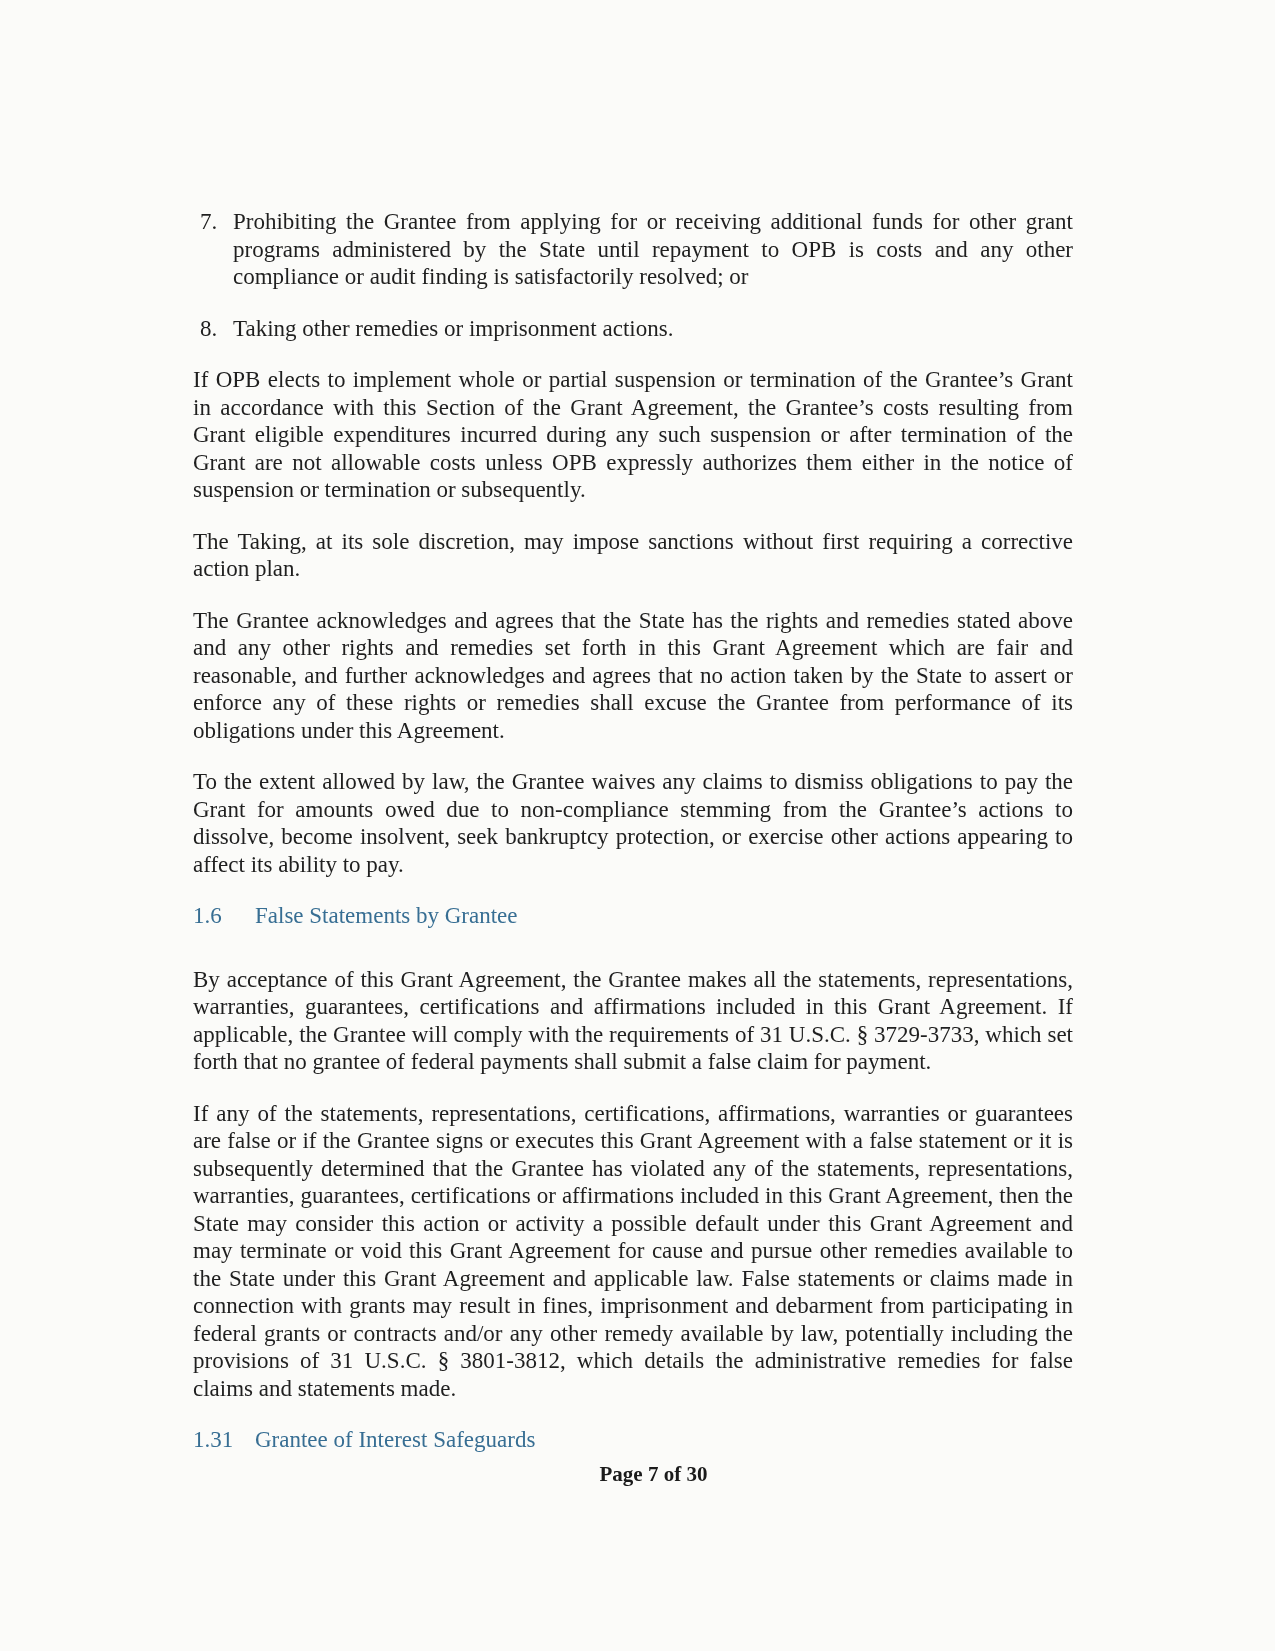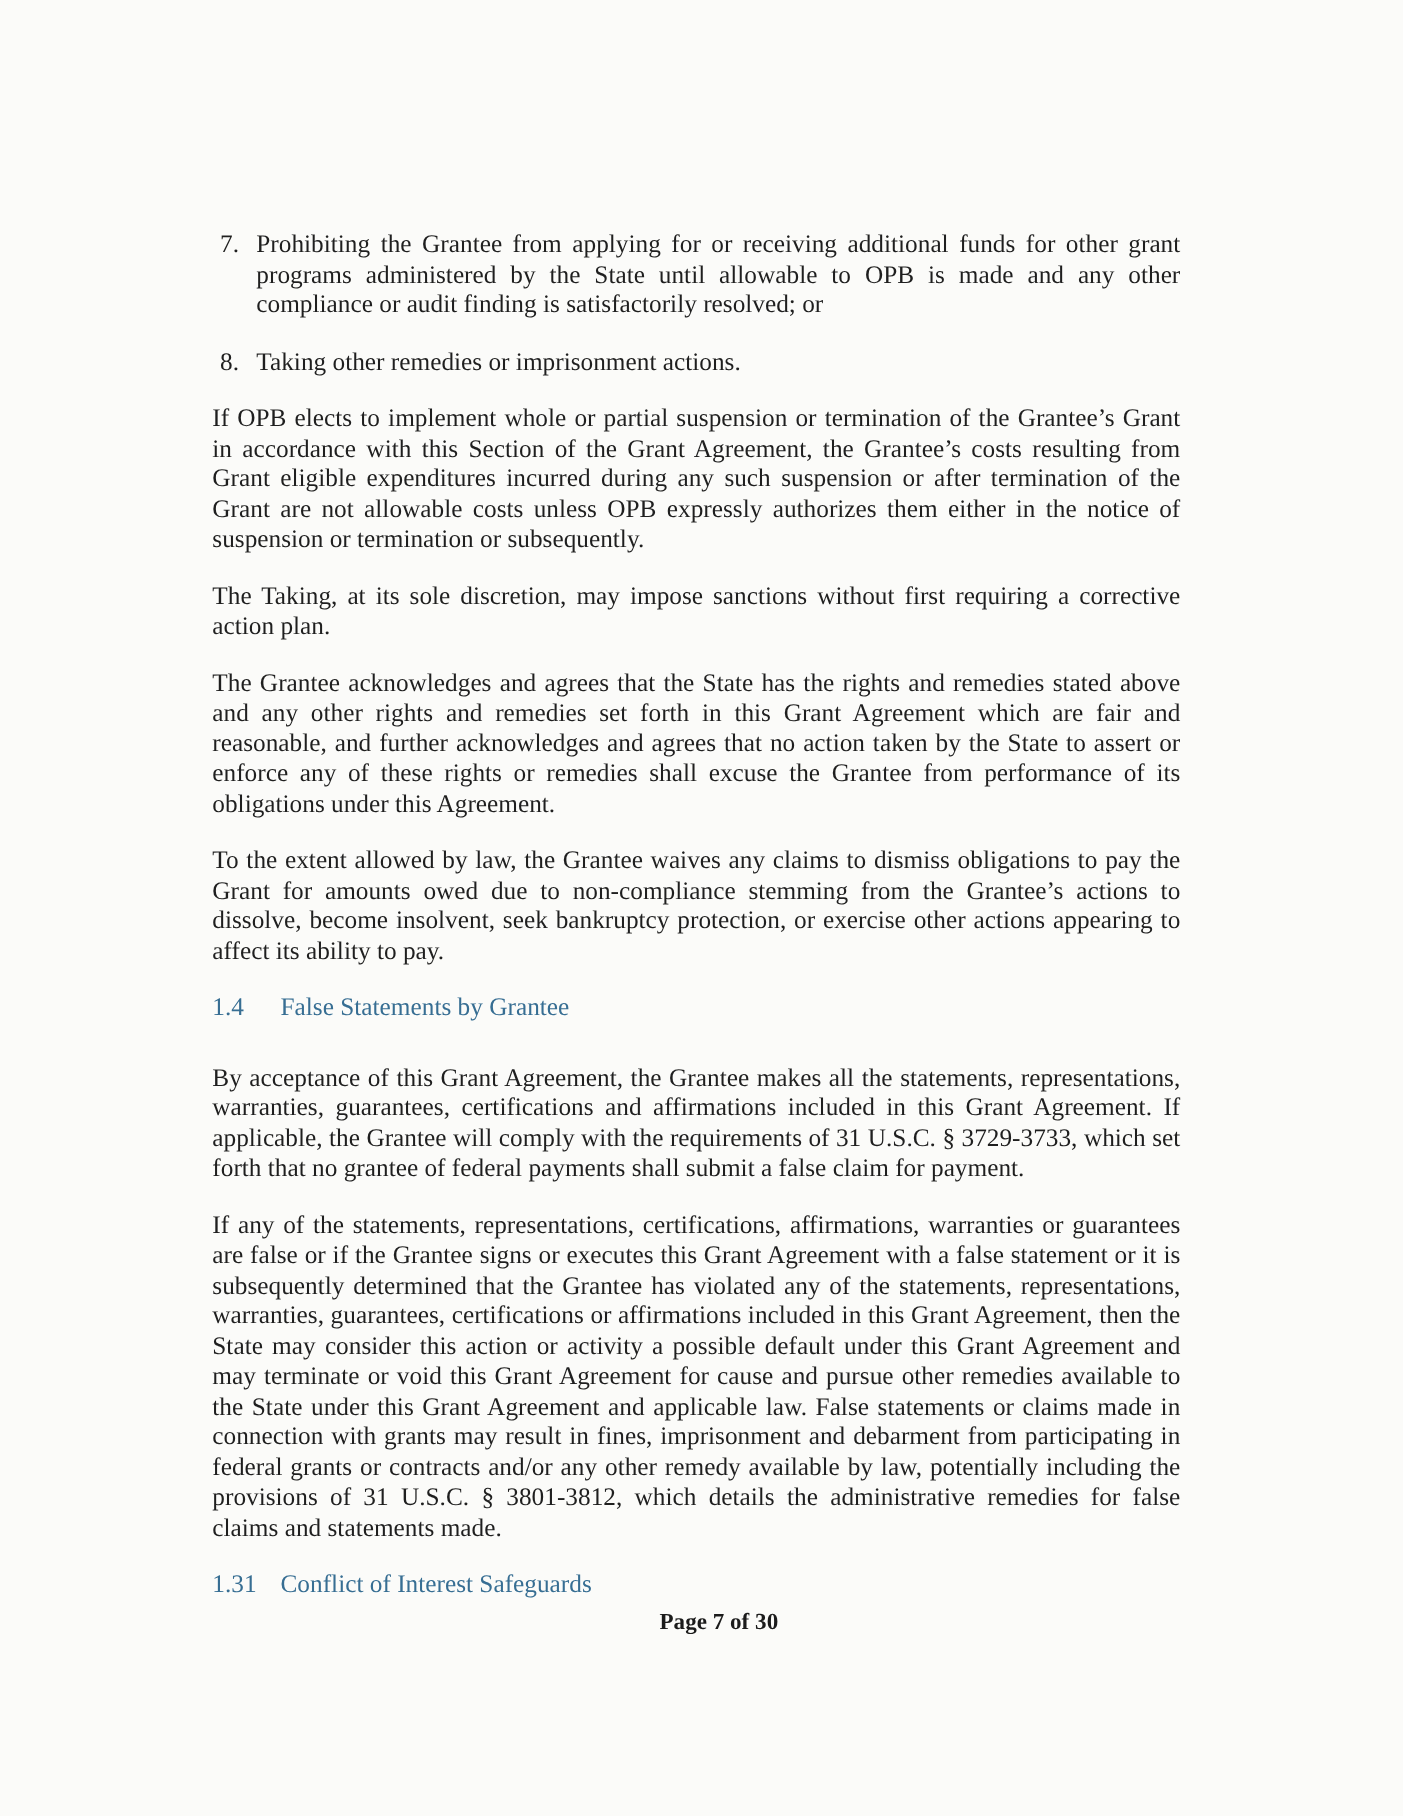--- a/index.html
+++ b/index.html
@@ -69,7 +69,7 @@
 
     <div class="list-item">
       <span class="list-num">7.</span>
-      <span class="list-text">Prohibiting the Grantee from applying for or receiving additional funds for other grant programs administered by the State until allowable to OPB is made and any other compliance or audit finding is satisfactorily resolved; or</span>
+      <span class="list-text">Prohibiting the Grantee from applying for or receiving additional funds for other grant programs administered by the State until repayment to OPB is costs and any other compliance or audit finding is satisfactorily resolved; or</span>
     </div>
 
     <div class="list-item">

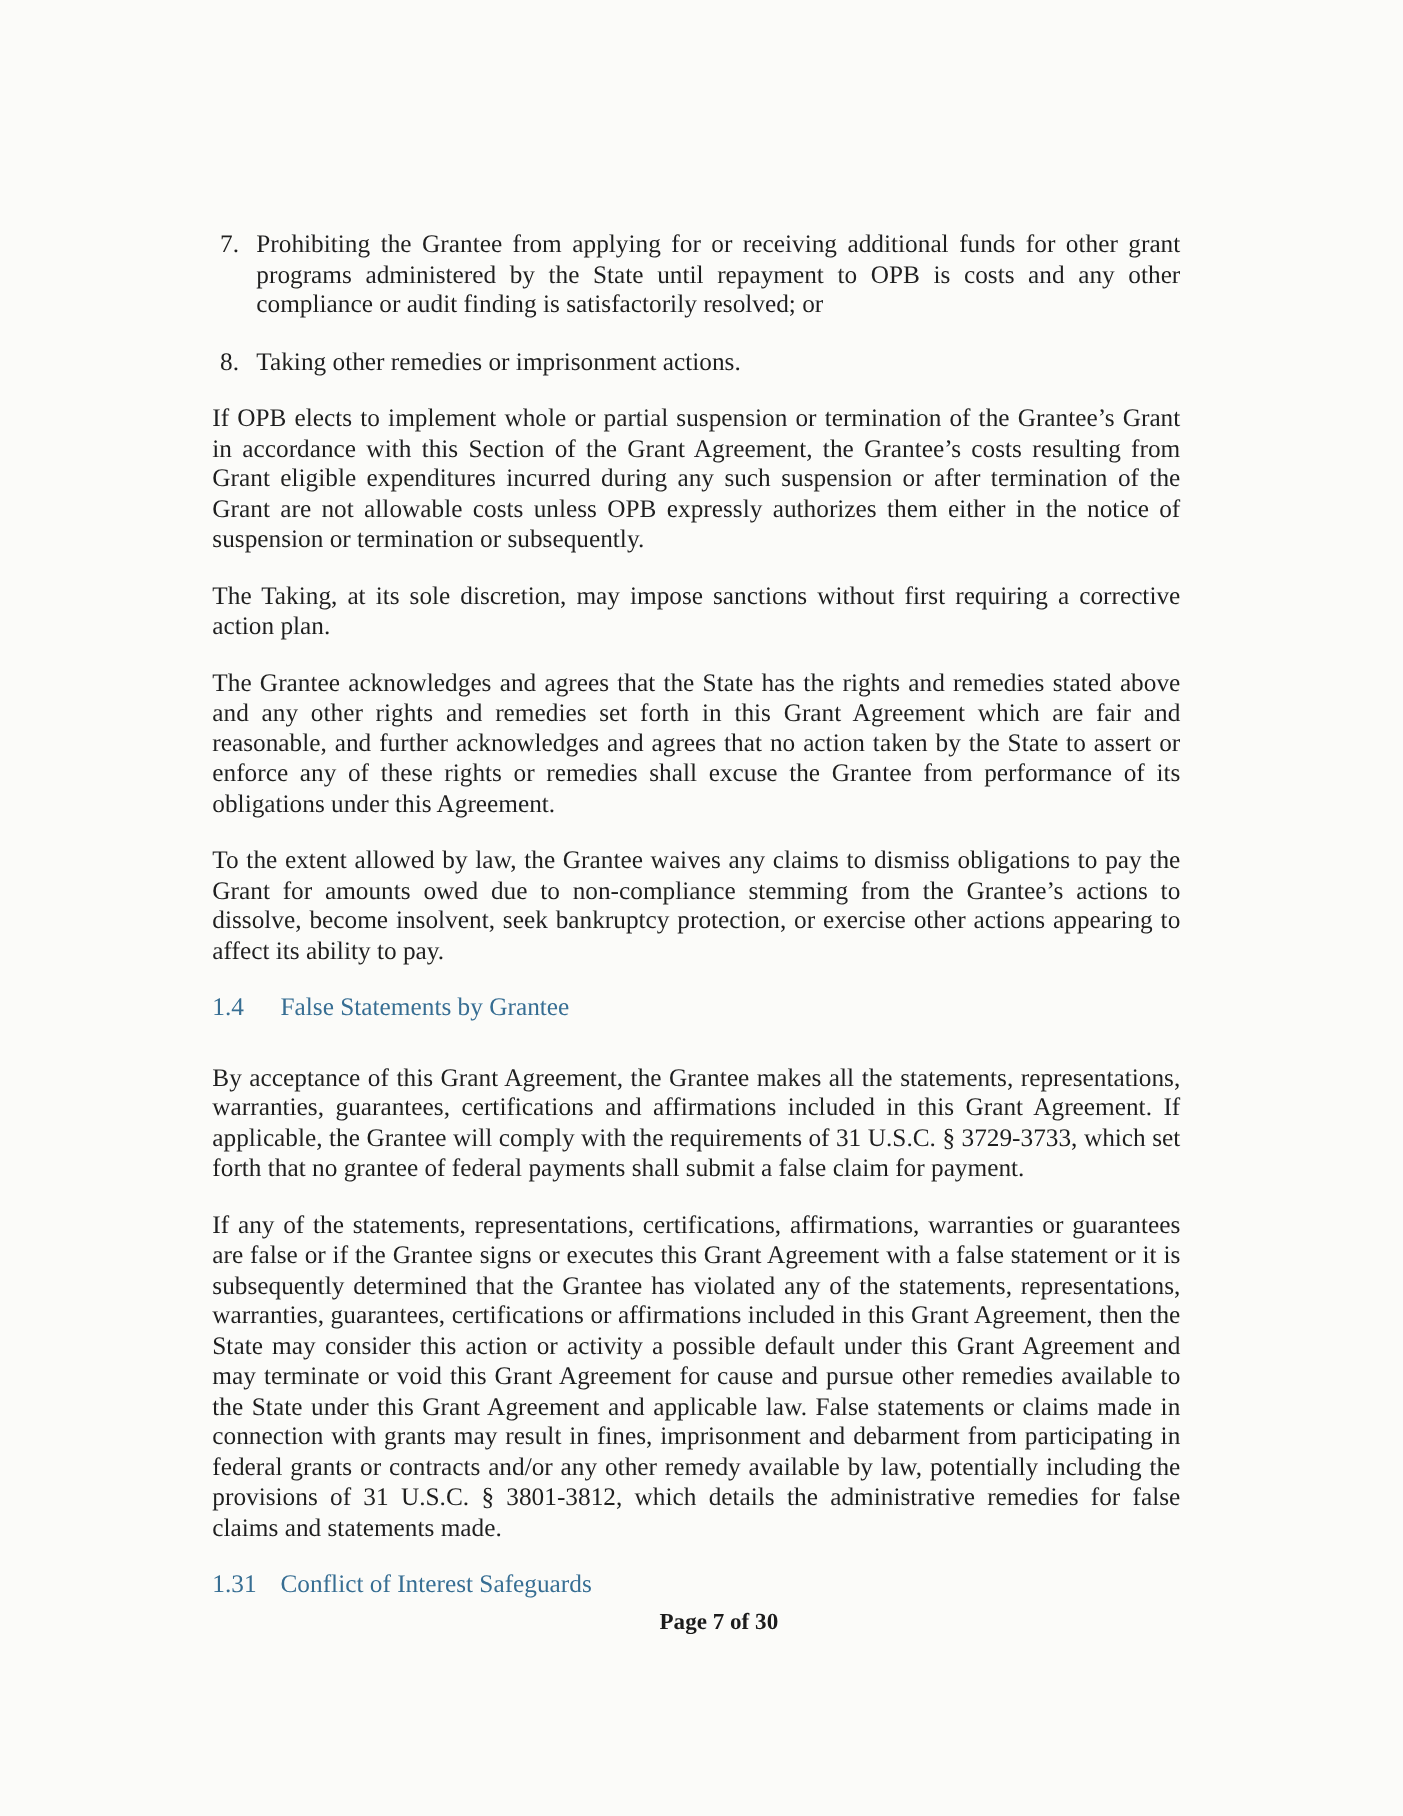--- a/index.html
+++ b/index.html
@@ -86,7 +86,7 @@
     <p class="body-para">To the extent allowed by law, the Grantee waives any claims to dismiss obligations to pay the Grant for amounts owed due to non-compliance stemming from the Grantee’s actions to dissolve, become insolvent, seek bankruptcy protection, or exercise other actions appearing to affect its ability to pay.</p>
 
     <div class="section-heading">
-      <span class="section-num">1.4</span><span>False Statements by Grantee</span>
+      <span class="section-num">1.6</span><span>False Statements by Grantee</span>
     </div>
 
     <p class="body-para">By acceptance of this Grant Agreement, the Grantee makes all the statements, representations, warranties, guarantees, certifications and affirmations included in this Grant Agreement. If applicable, the Grantee will comply with the requirements of 31 U.S.C. § 3729-3733, which set forth that no grantee of federal payments shall submit a false claim for payment.</p>

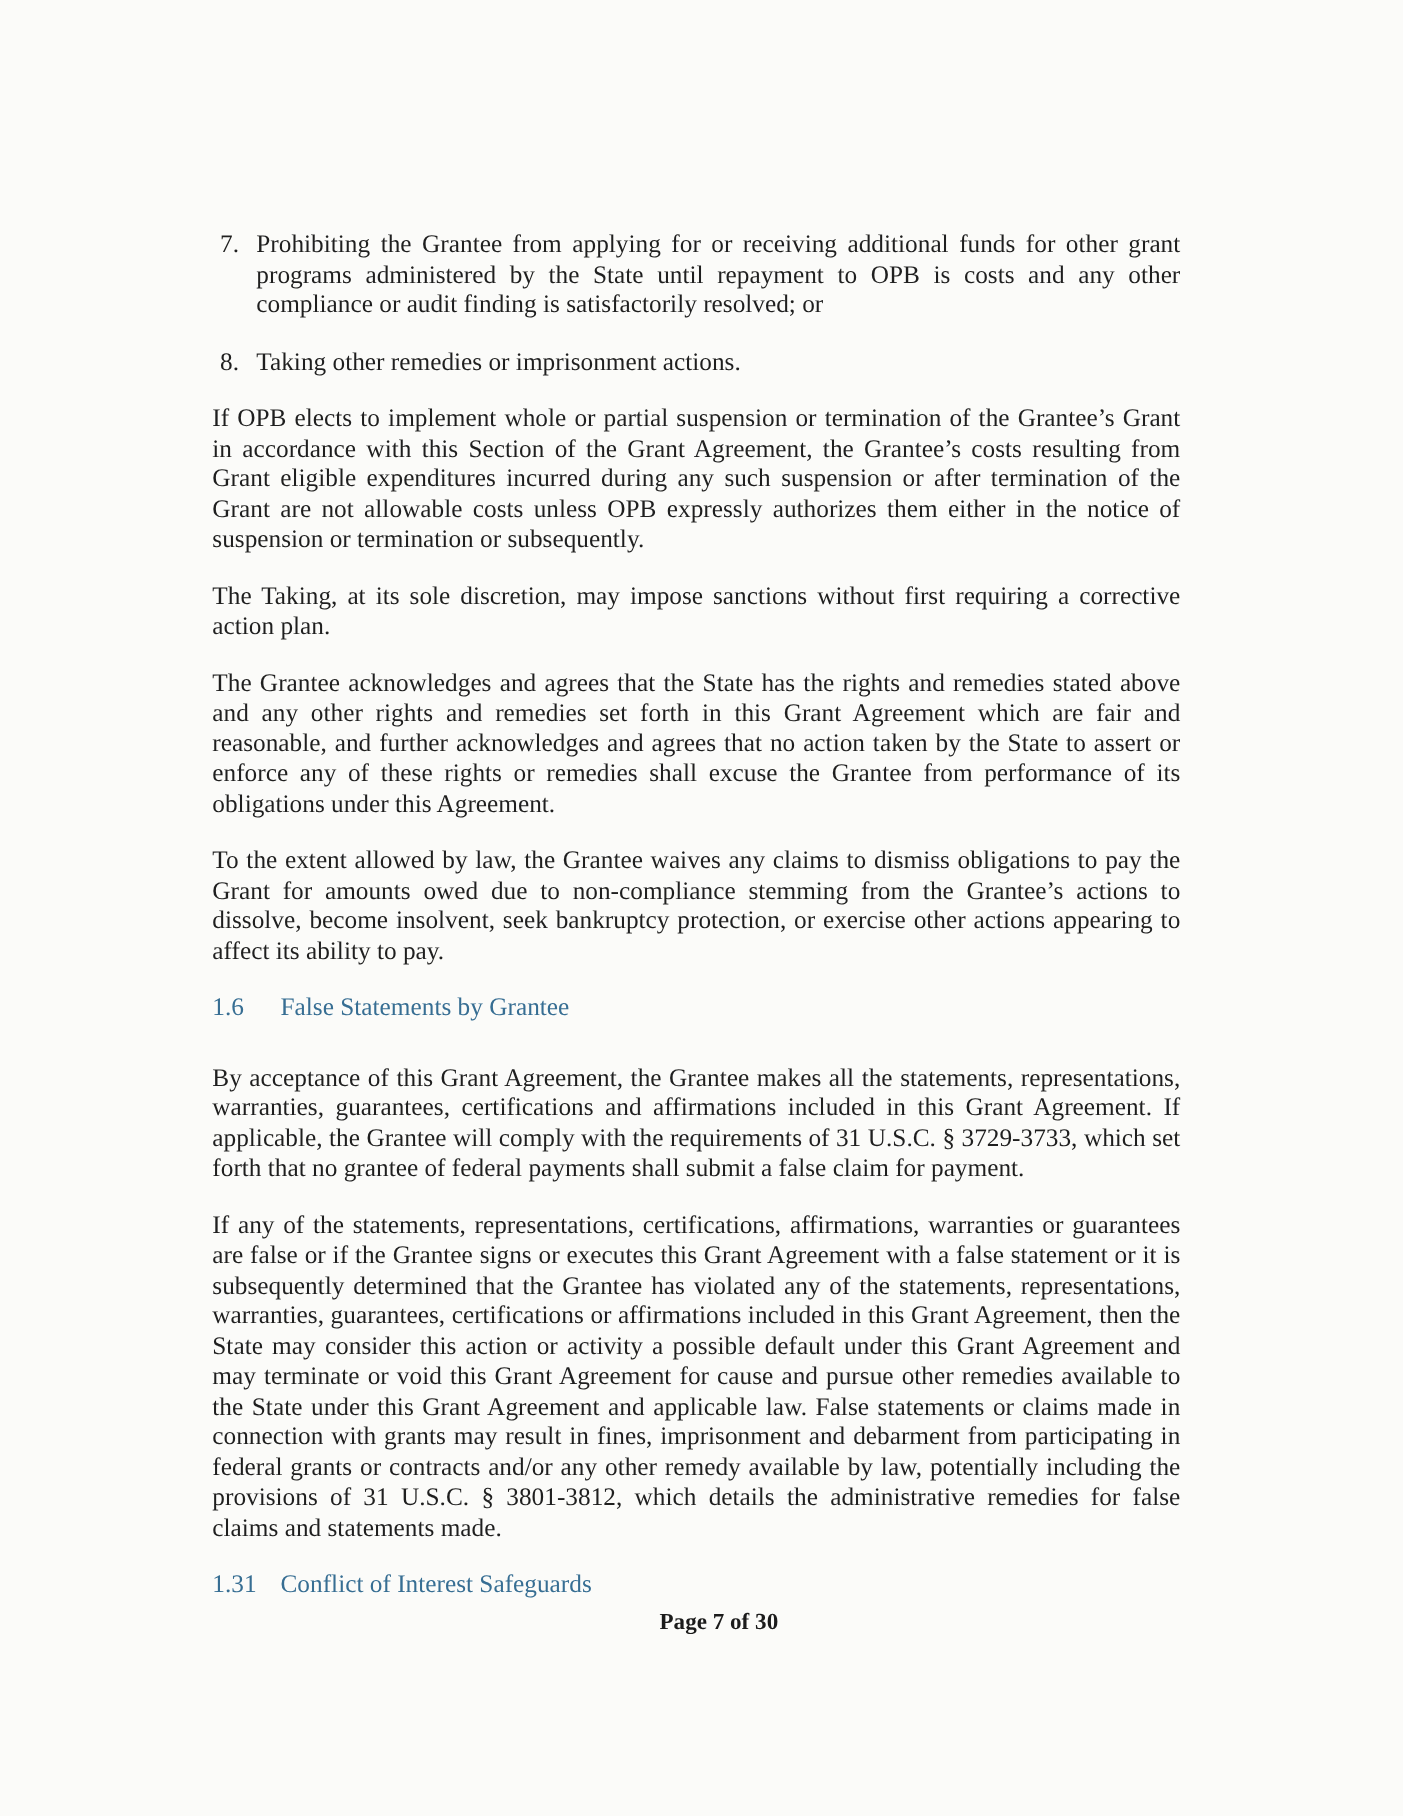--- a/index.html
+++ b/index.html
@@ -94,7 +94,7 @@
     <p class="body-para">If any of the statements, representations, certifications, affirmations, warranties or guarantees are false or if the Grantee signs or executes this Grant Agreement with a false statement or it is subsequently determined that the Grantee has violated any of the statements, representations, warranties, guarantees, certifications or affirmations included in this Grant Agreement, then the State may consider this action or activity a possible default under this Grant Agreement and may terminate or void this Grant Agreement for cause and pursue other remedies available to the State under this Grant Agreement and applicable law. False statements or claims made in connection with grants may result in fines, imprisonment and debarment from participating in federal grants or contracts and/or any other remedy available by law, potentially including the provisions of 31 U.S.C. § 3801-3812, which details the administrative remedies for false claims and statements made.</p>
 
     <div class="section-heading">
-      <span class="section-num">1.31</span><span>Conflict of Interest Safeguards</span>
+      <span class="section-num">1.31</span><span>Grantee of Interest Safeguards</span>
     </div>
 
   </div>

